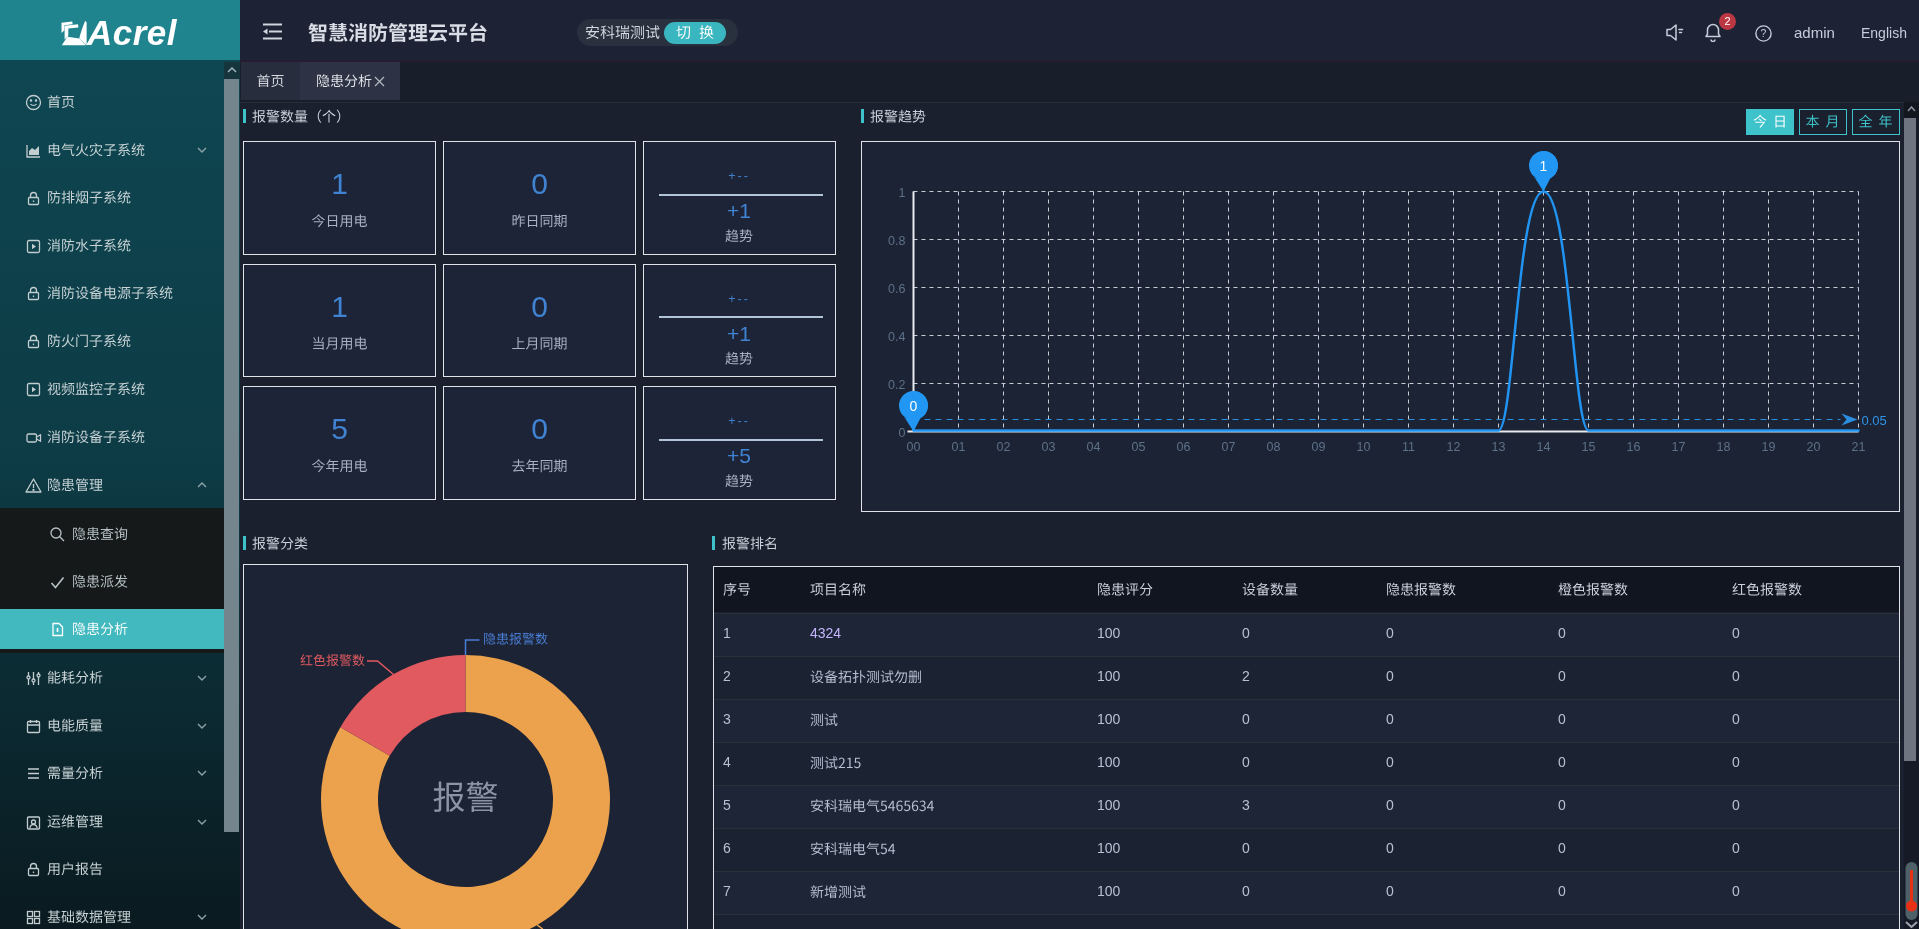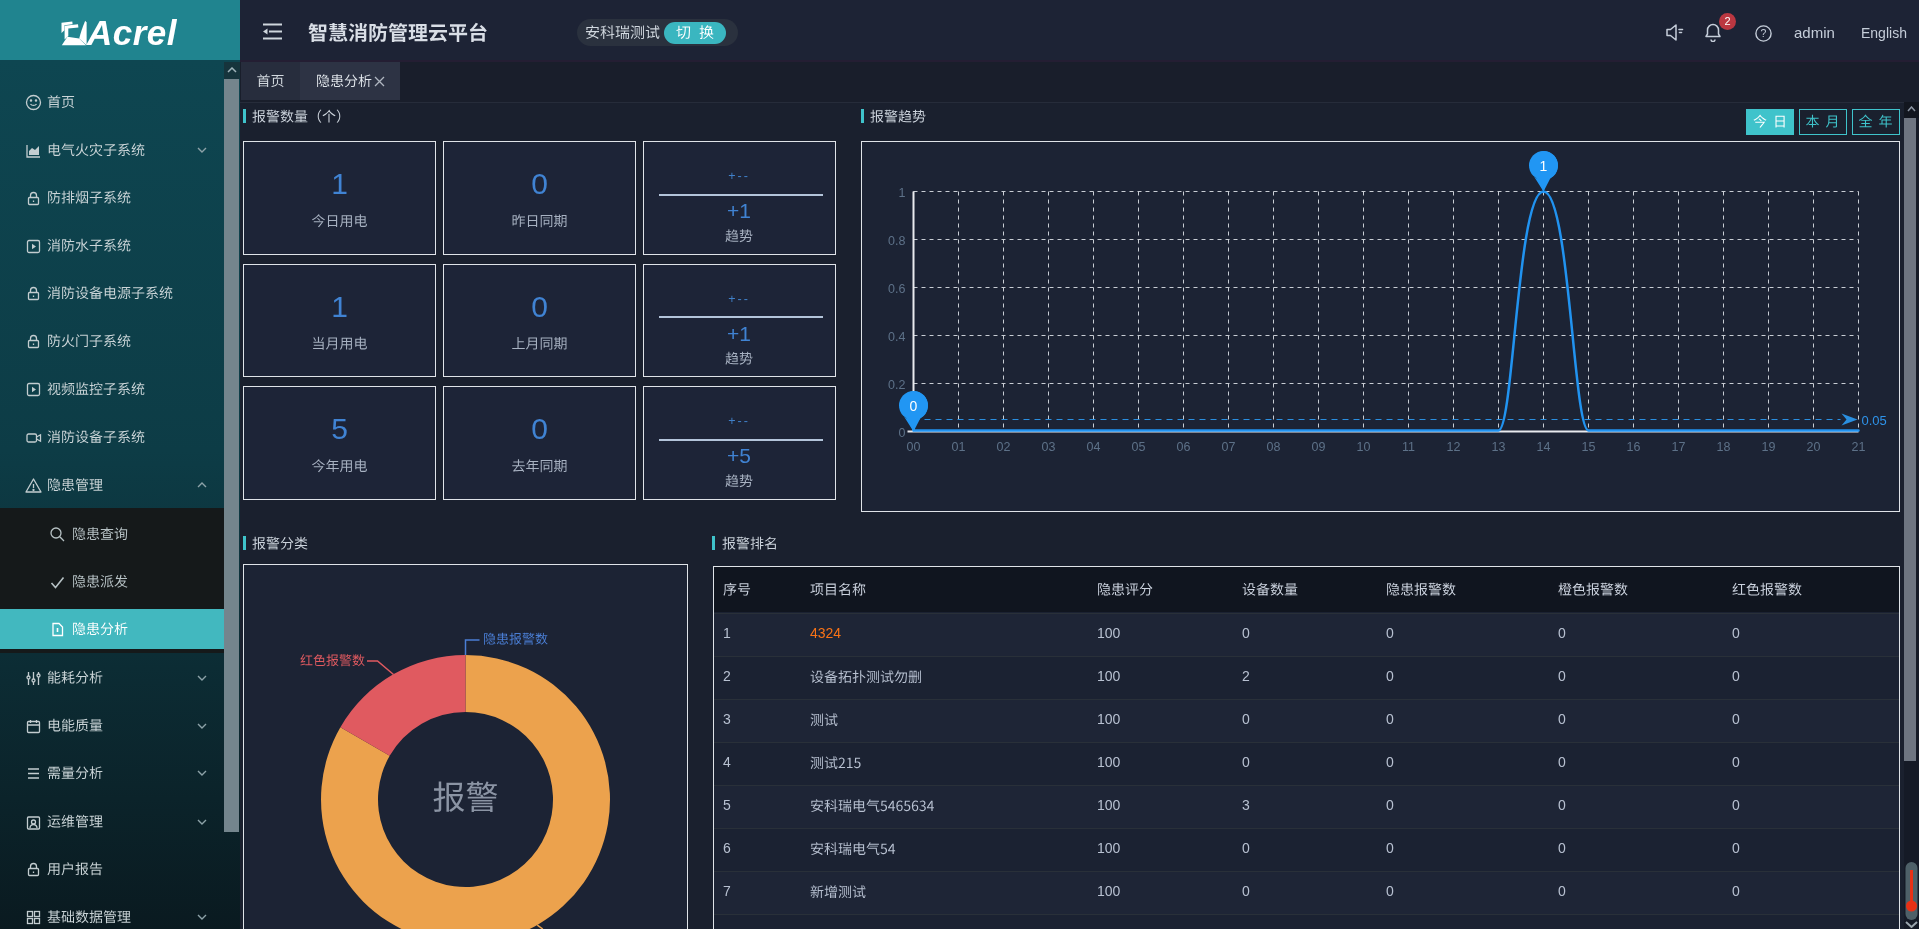--- a/index.html
+++ b/index.html
@@ -279,7 +279,7 @@
     <div style="position:absolute;left:713.5px;top:613.5px;width:1185.5px;height:42px;background:#1e2536"></div>
     <div style="position:absolute;left:713.5px;top:612.5px;width:1185.5px;height:1px;background:#293039"></div>
     <div style="position:absolute;left:723px;top:625px;width:180px;height:18px;font-size:14px;color:#b8c1d1">1</div>
-    <div style="position:absolute;left:810px;top:625px;width:180px;height:18px;font-size:14px;color:#f97316">4324</div>
+    <div style="position:absolute;left:810px;top:625px;width:180px;height:18px;font-size:14px;color:#c4b5fd">4324</div>
     <div style="position:absolute;left:1097px;top:625px;width:180px;height:18px;font-size:14px;color:#b8c1d1">100</div>
     <div style="position:absolute;left:1242px;top:625px;width:180px;height:18px;font-size:14px;color:#b8c1d1">0</div>
     <div style="position:absolute;left:1386px;top:625px;width:180px;height:18px;font-size:14px;color:#b8c1d1">0</div>

